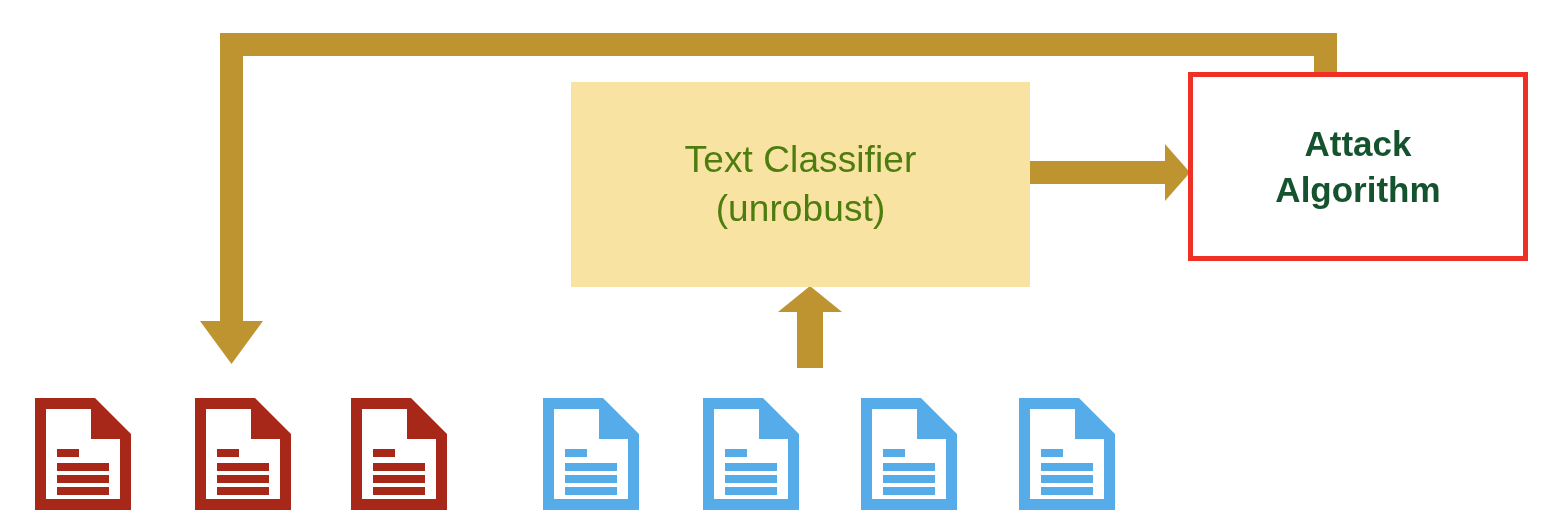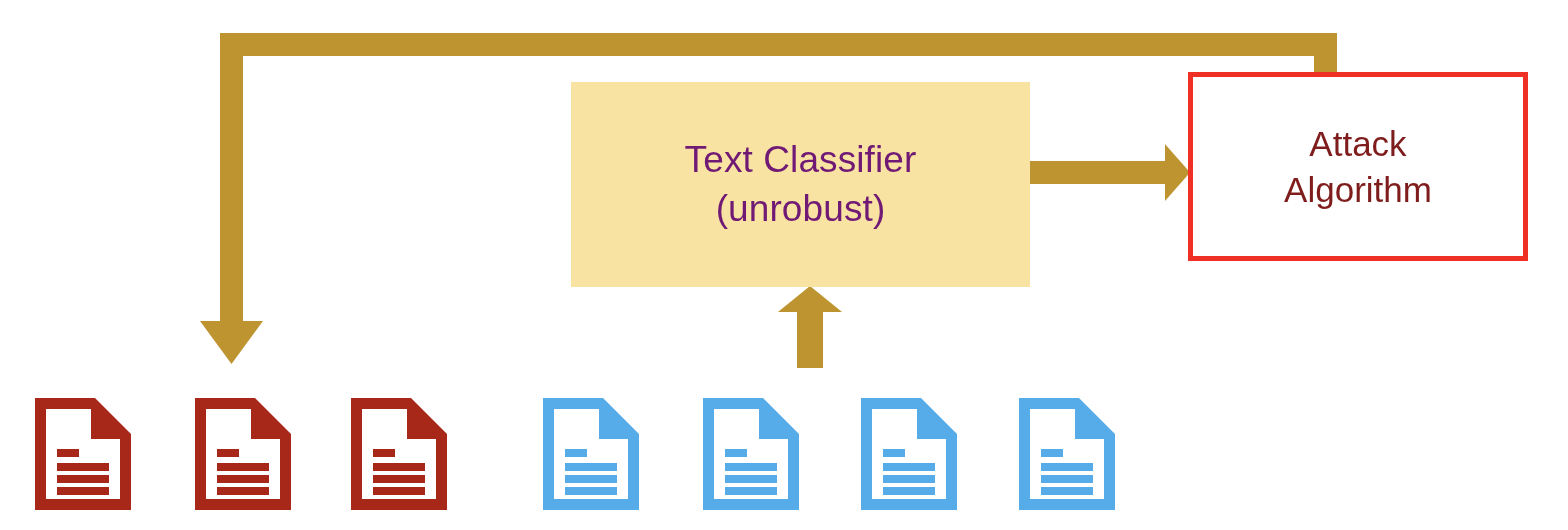--- a/index.html
+++ b/index.html
@@ -36,7 +36,7 @@
   #classifier-label {
     font-size: 37px;
     line-height: 1.32;
-    color: #701a75;
+    color: #4d7c0f;
     font-weight: 400;
     letter-spacing: 0.1px;
     white-space: pre-line;

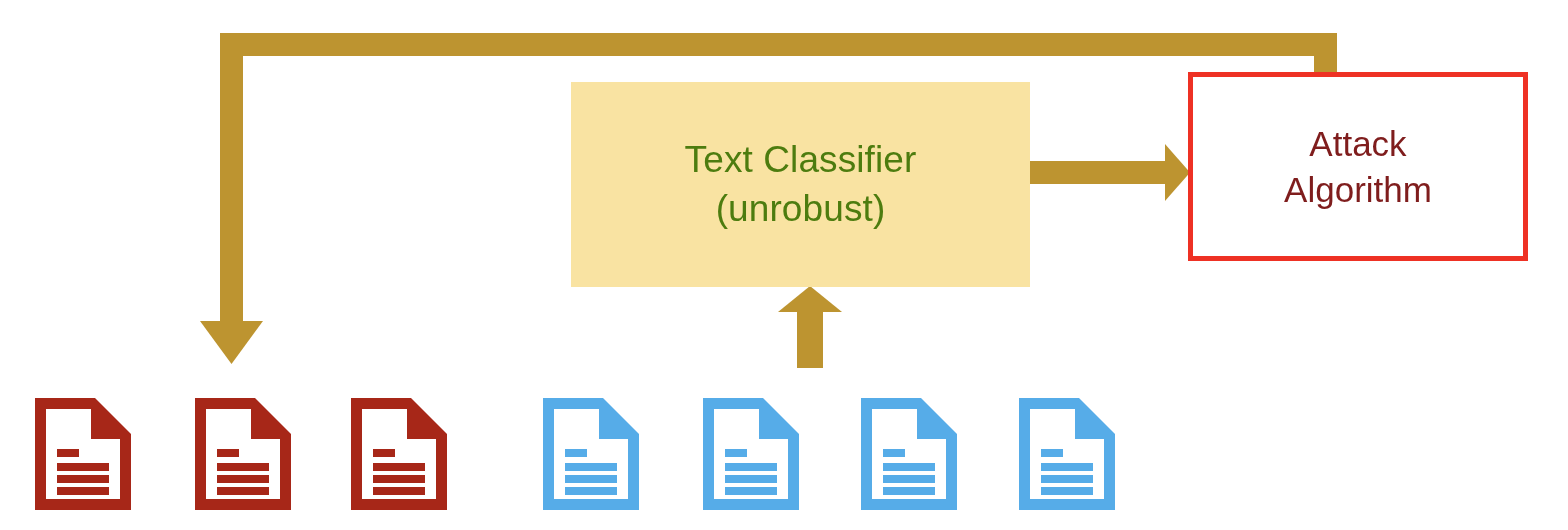--- a/index.html
+++ b/index.html
@@ -54,8 +54,8 @@
   #attack-label {
     font-size: 35px;
     line-height: 1.3;
-    color: #7f1d1d;
-    font-weight: normal;
+    color: #14532d;
+    font-weight: bold;
     white-space: pre-line;
   }
   

